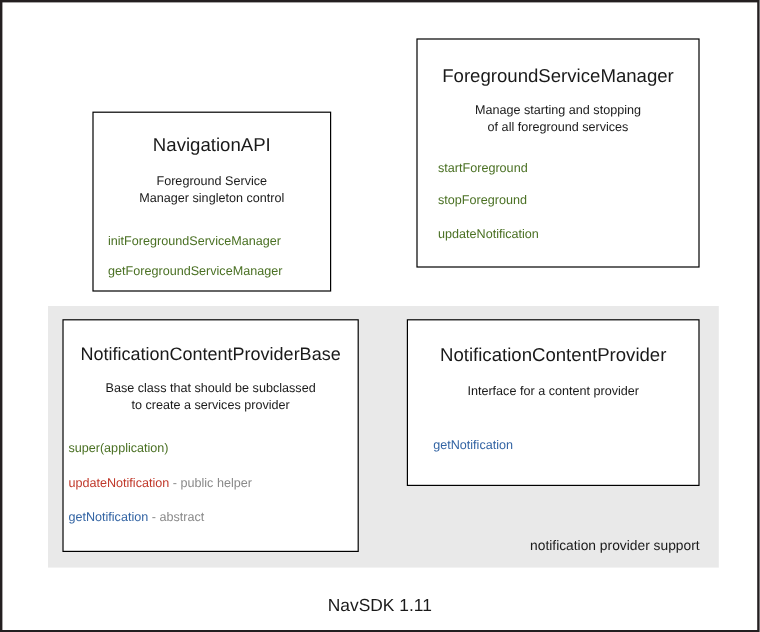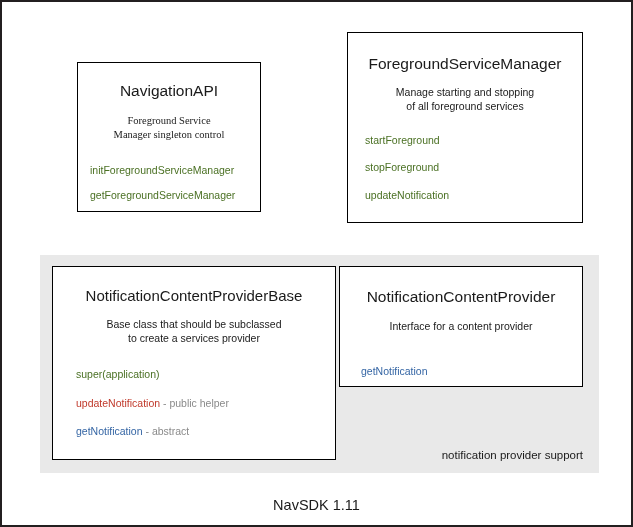--- a/index.html
+++ b/index.html
@@ -69,8 +69,8 @@
   
   #box-navigation-api {
     left: 75px;
-    top: 60px;
-    width: 184px;
+    top: 91px;
+    width: 199px;
     height: 150px;
   }
   #box-navigation-api .class-title { margin-top: 19px; }

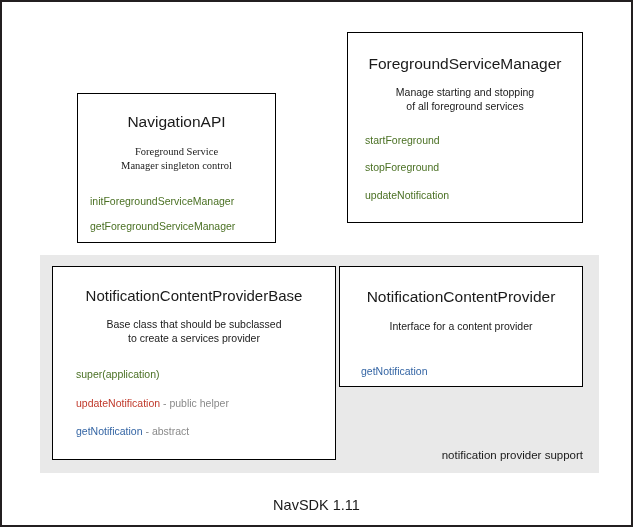--- a/index.html
+++ b/index.html
@@ -74,7 +74,7 @@
     height: 150px;
   }
   #box-navigation-api .class-title { margin-top: 19px; }
-  #box-navigation-api .class-desc  { margin-top: 14px; font-family: Liberation Serif, serif; }
+  #box-navigation-api .class-desc  { margin-top: 14px; }
   #box-navigation-api .member-list { margin-top: 22px; padding-left: 12px; }
   #box-navigation-api .member      { margin-bottom: 13px; }
 

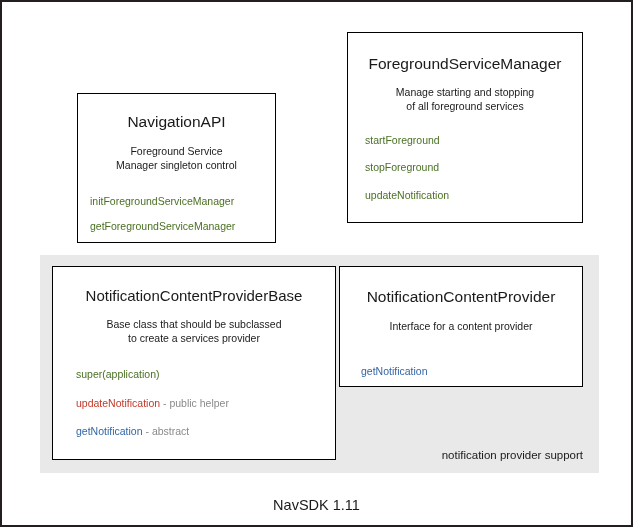--- a/index.html
+++ b/index.html
@@ -113,7 +113,7 @@
   #box-notification-content-provider-base {
     left: 50px;
     top: 264px;
-    width: 284px;
+    width: 247px;
     height: 194px;
   }
   #box-notification-content-provider-base .class-title { margin-top: 20px; font-size: 15px; }

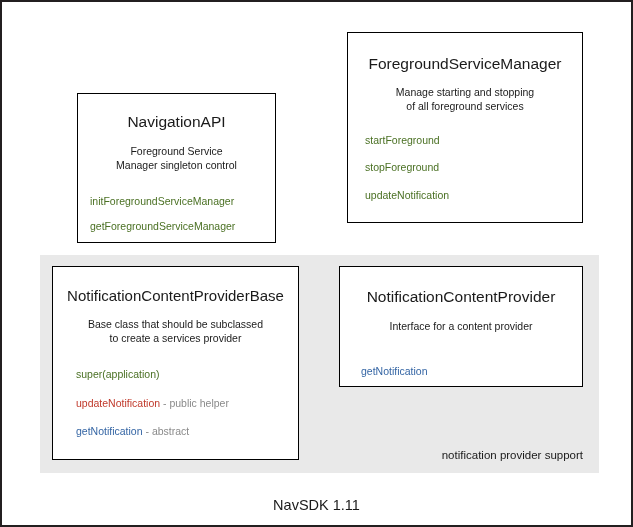--- a/index.html
+++ b/index.html
@@ -126,7 +126,7 @@
     left: 337px;
     top: 264px;
     width: 244px;
-    height: 121px;
+    height: 139px;
   }
   #box-notification-content-provider .class-title { margin-top: 21px; }
   #box-notification-content-provider .class-desc  { margin-top: 14px; }

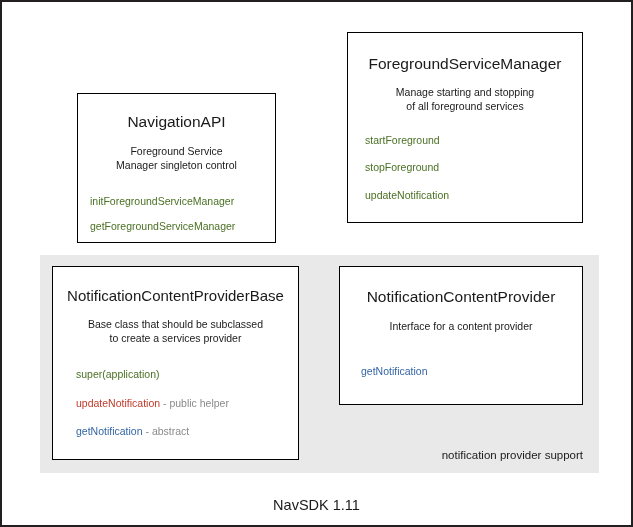--- a/index.html
+++ b/index.html
@@ -118,7 +118,7 @@
   }
   #box-notification-content-provider-base .class-title { margin-top: 20px; font-size: 15px; }
   #box-notification-content-provider-base .class-desc  { margin-top: 14px; }
-  #box-notification-content-provider-base .member-list { margin-top: 22px; padding-left: 23px; }
+  #box-notification-content-provider-base .member-list { margin-top: 22px; padding-left: 4px; }
   #box-notification-content-provider-base .member      { margin-bottom: 16px; }
 
   

